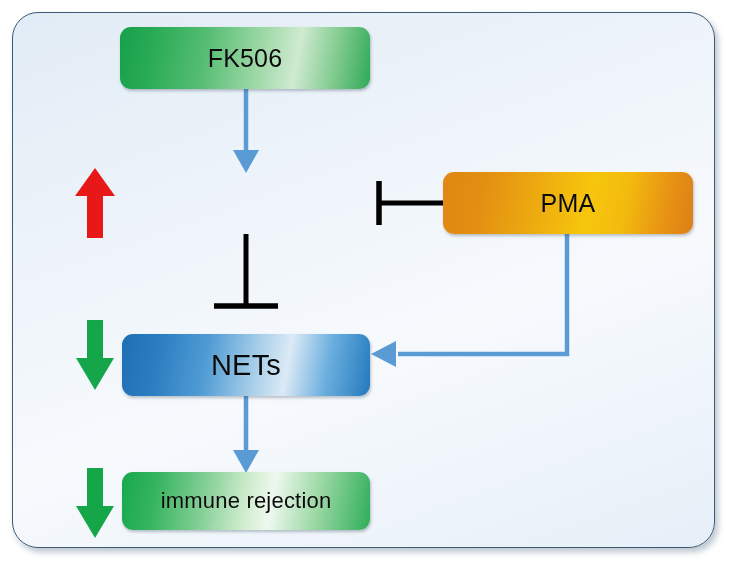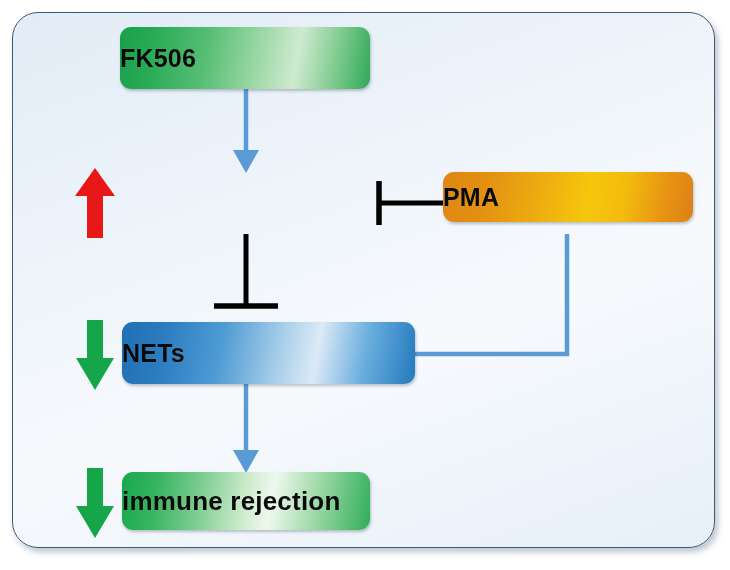--- a/index.html
+++ b/index.html
@@ -42,8 +42,9 @@
     border-radius: 11px;
     display: flex;
     align-items: center;
+    justify-content: center;
     color: #0a0a0a;
-    font-weight: bold;
+    font-weight: normal;
     letter-spacing: 0.2px;
     box-shadow: 1px 2px 3px rgba(40,60,80,0.30);
     text-shadow: 0 0 1px rgba(255,255,255,0.25);

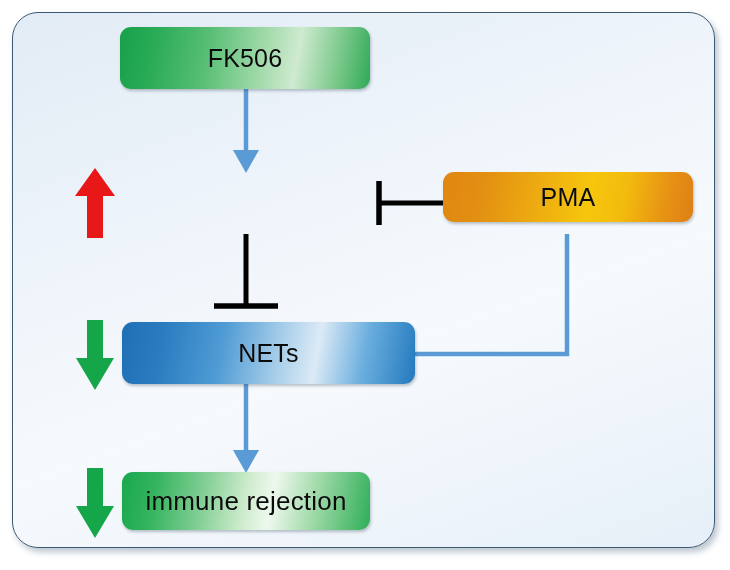--- a/index.html
+++ b/index.html
@@ -70,7 +70,7 @@
 
   
   #node-pma {
-    left: 443px; top: 172px; width: 250px; height: 50px;
+    left: 443px; top: 172px; width: 250px; height: 62px;
     font-size: 25px;
     background: linear-gradient(100deg,
         #e08713 0%, #e28f12 16%, #edab10 38%,

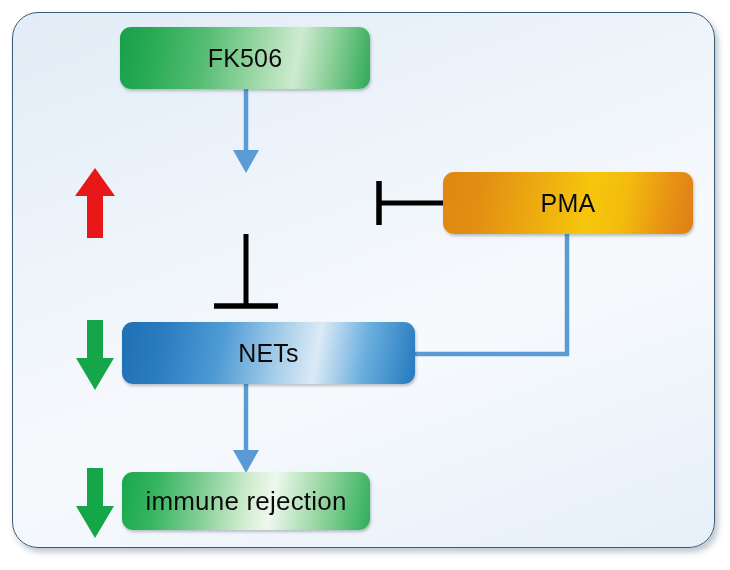--- a/index.html
+++ b/index.html
@@ -79,8 +79,8 @@
 
   
   #node-nets {
-    left: 122px; top: 322px; width: 293px; height: 62px;
-    font-size: 25px;
+    left: 122px; top: 334px; width: 248px; height: 62px;
+    font-size: 29px;
     background: linear-gradient(100deg,
         #1f6fb5 0%, #2a7cc0 14%, #4f9bd4 34%,
         #a9cfea 54%, #dceaf6 66%, #6aaede 82%, #2379bd 100%);

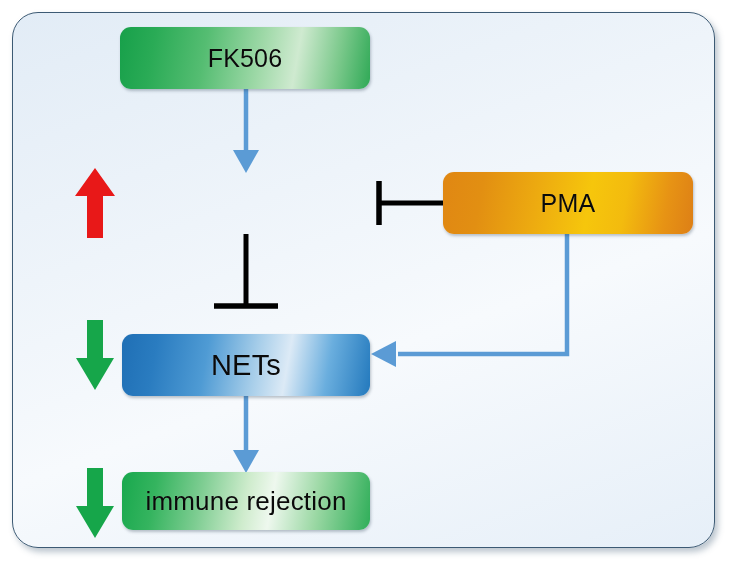--- a/index.html
+++ b/index.html
@@ -89,7 +89,7 @@
   
   #node-immune {
     left: 122px; top: 472px; width: 248px; height: 58px;
-    font-size: 26px;
+    font-size: 22px;
     background: linear-gradient(100deg,
         #18a84d 0%, #35b45f 14%, #7ecd92 32%,
         #cfeccd 50%, #eef8ee 60%, #9bd8a4 78%, #2fae59 100%);

